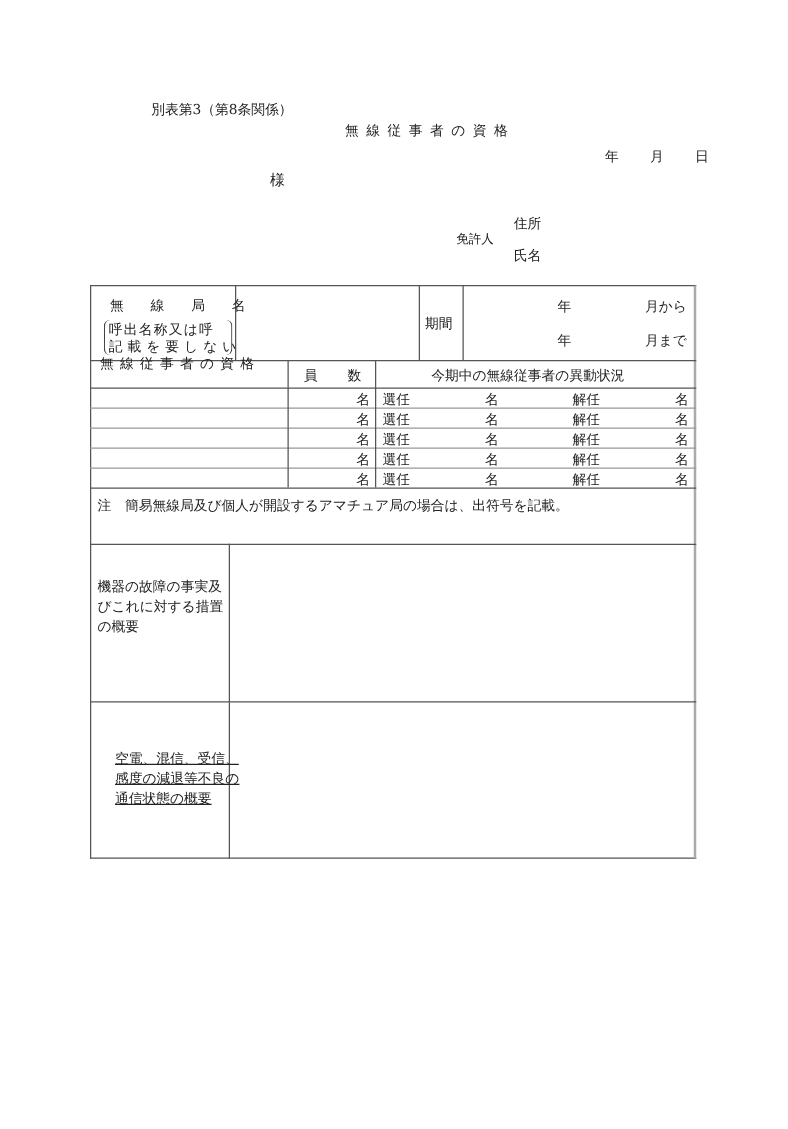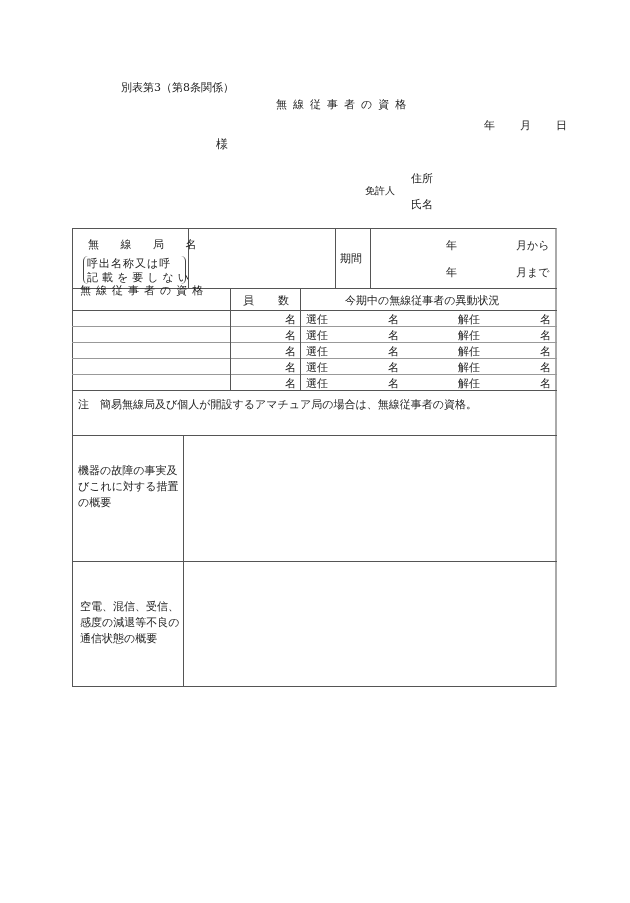--- a/index.html
+++ b/index.html
@@ -117,7 +117,7 @@
   <div class="cell" style="left:540px; top:376px;">名</div>
 </div>
 
-<div class="cell note">注　簡易無線局及び個人が開設するアマチュア局の場合は、無線従事者の資格。</div>
+<div class="cell note">注　簡易無線局及び個人が開設するアマチュア局の場合は、出符号を記載。</div>
 
 <div class="multi" style="left:78px; top:462px;font-family:Liberation Serif, serif;">機器の故障の事実及びこれに対する措置の概要</div>
 <div class="abs" style="left:184px; top:436px; width:372px; height:124px;"></div>

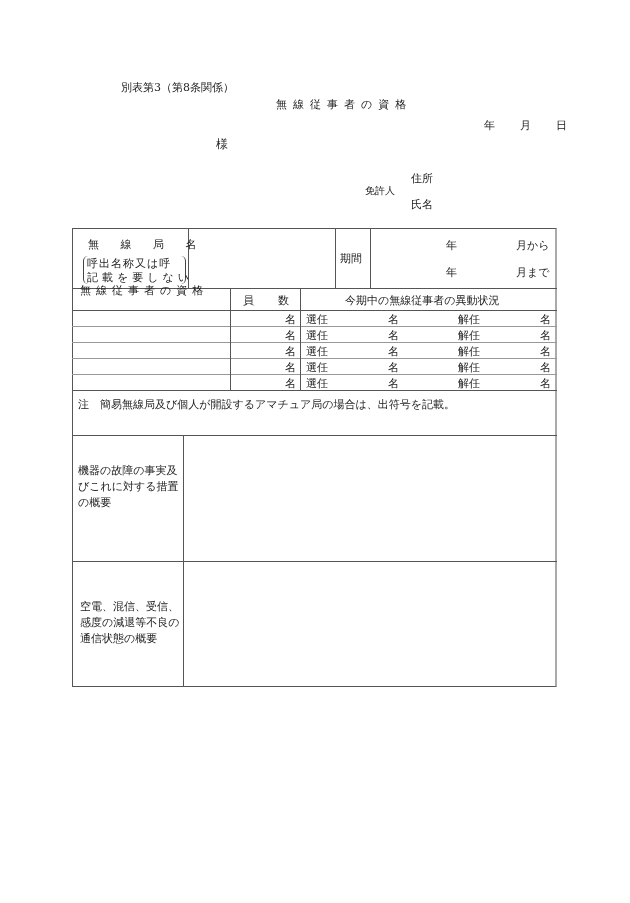--- a/index.html
+++ b/index.html
@@ -121,7 +121,7 @@
 
 <div class="multi" style="left:78px; top:462px;font-family:Liberation Serif, serif;">機器の故障の事実及びこれに対する措置の概要</div>
 <div class="abs" style="left:184px; top:436px; width:372px; height:124px;"></div>
-<div class="multi" style="left:80px; top:599px;">空電、混信、受信、感度の減退等不良の通信状態の概要</div>
+<div class="multi" style="left:92px; top:599px;text-decoration:underline;">空電、混信、受信、感度の減退等不良の通信状態の概要</div>
 <div class="abs" style="left:184px; top:562px; width:372px; height:124px;"></div>
 
 </body></html>

